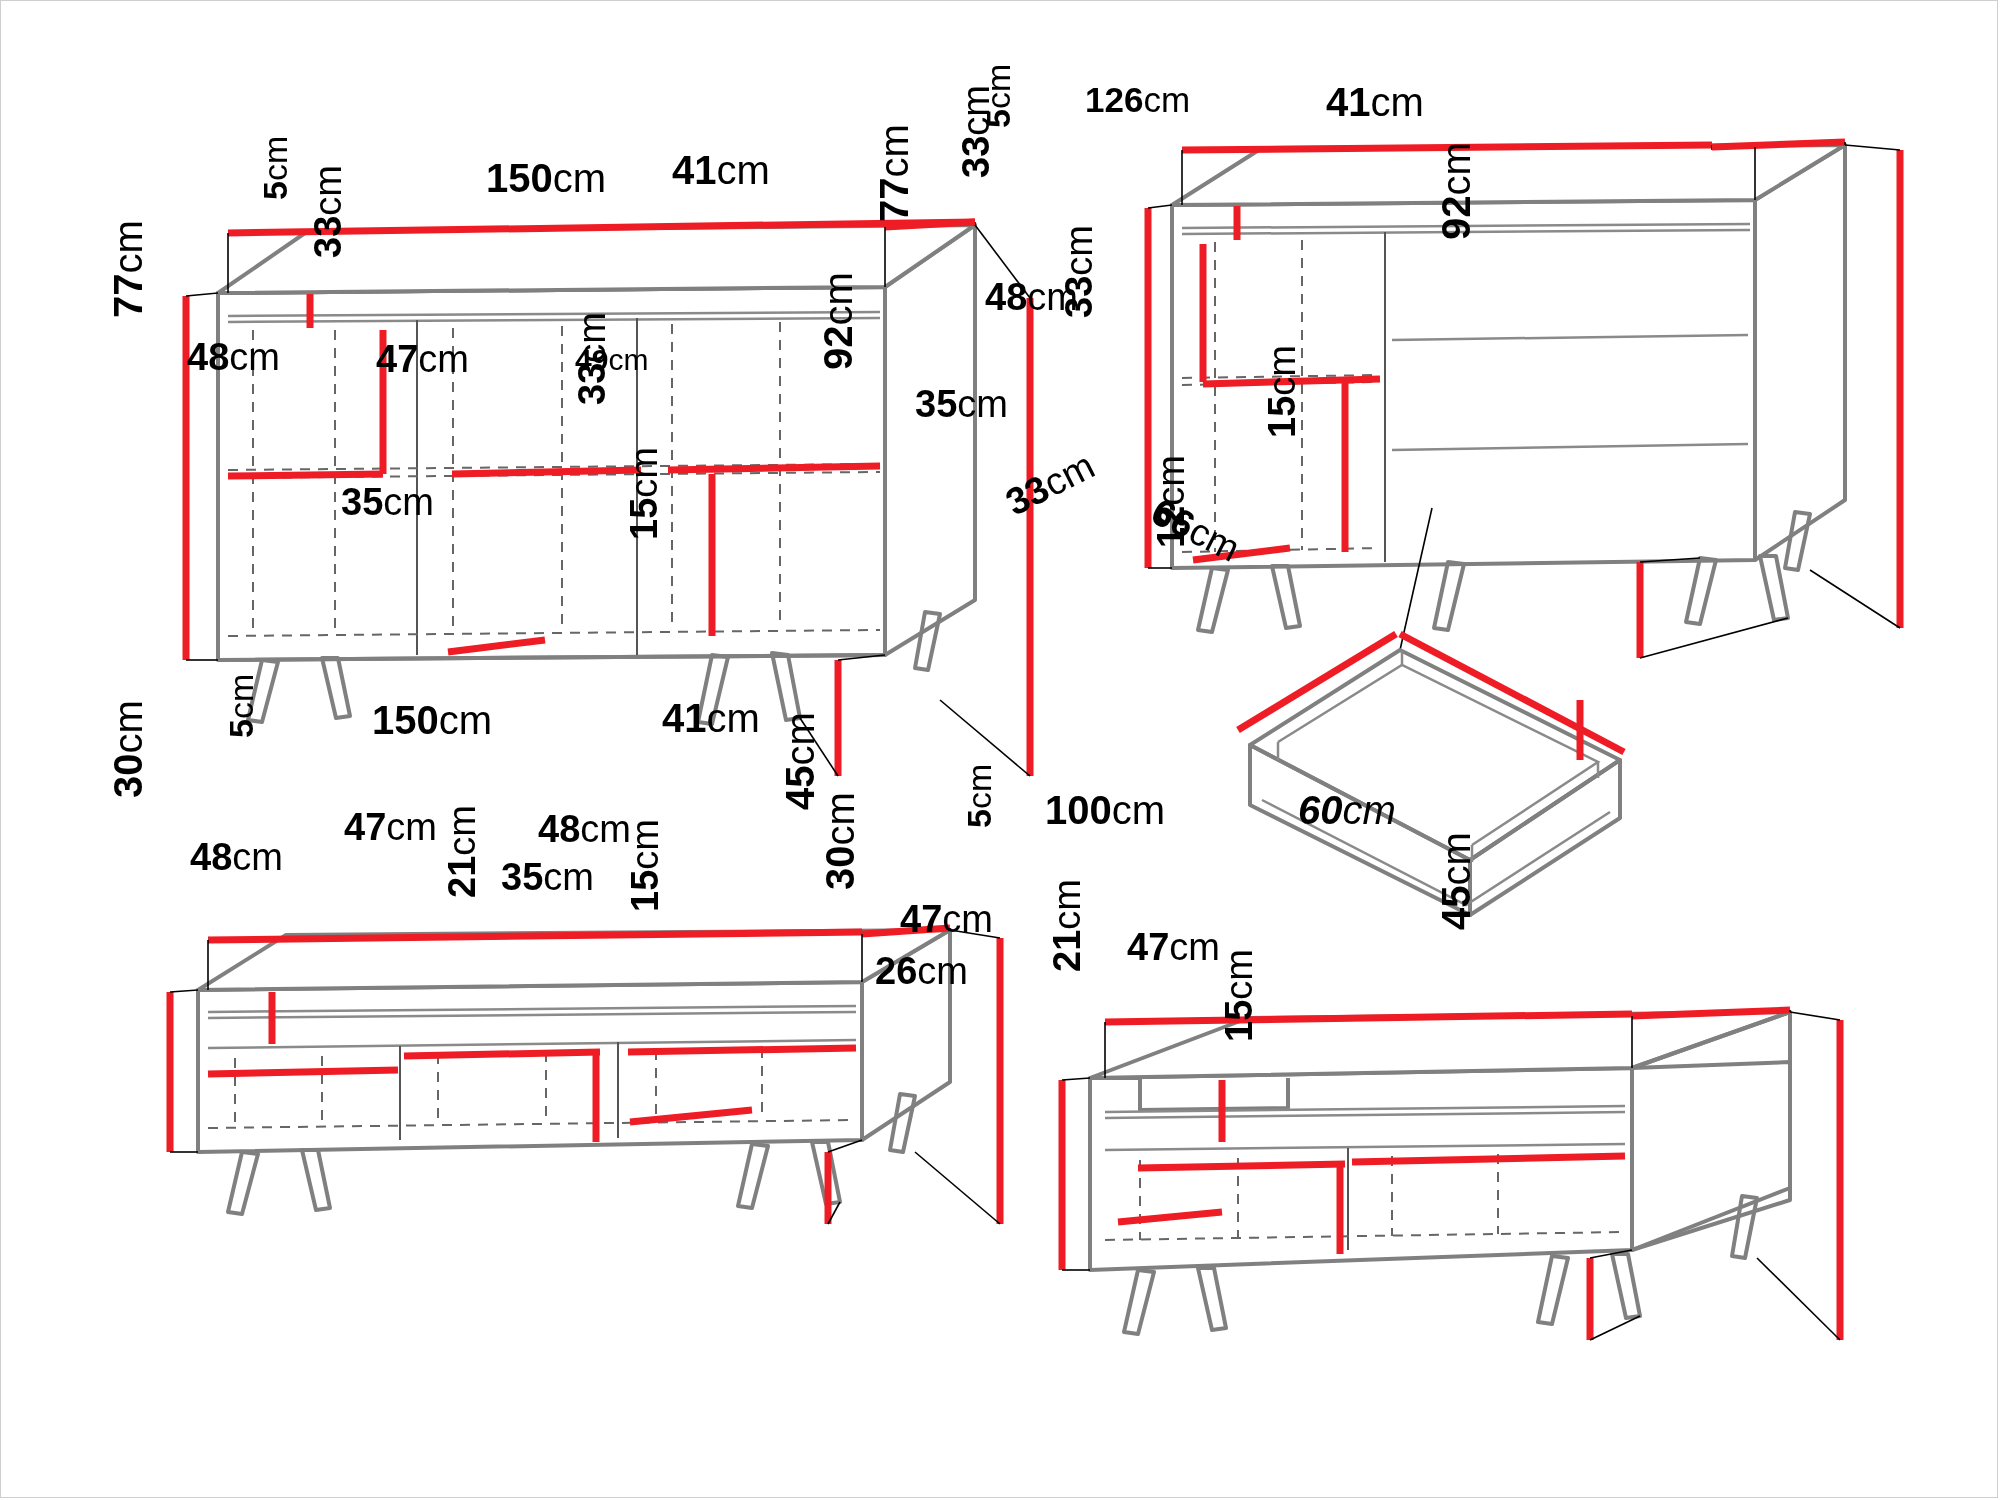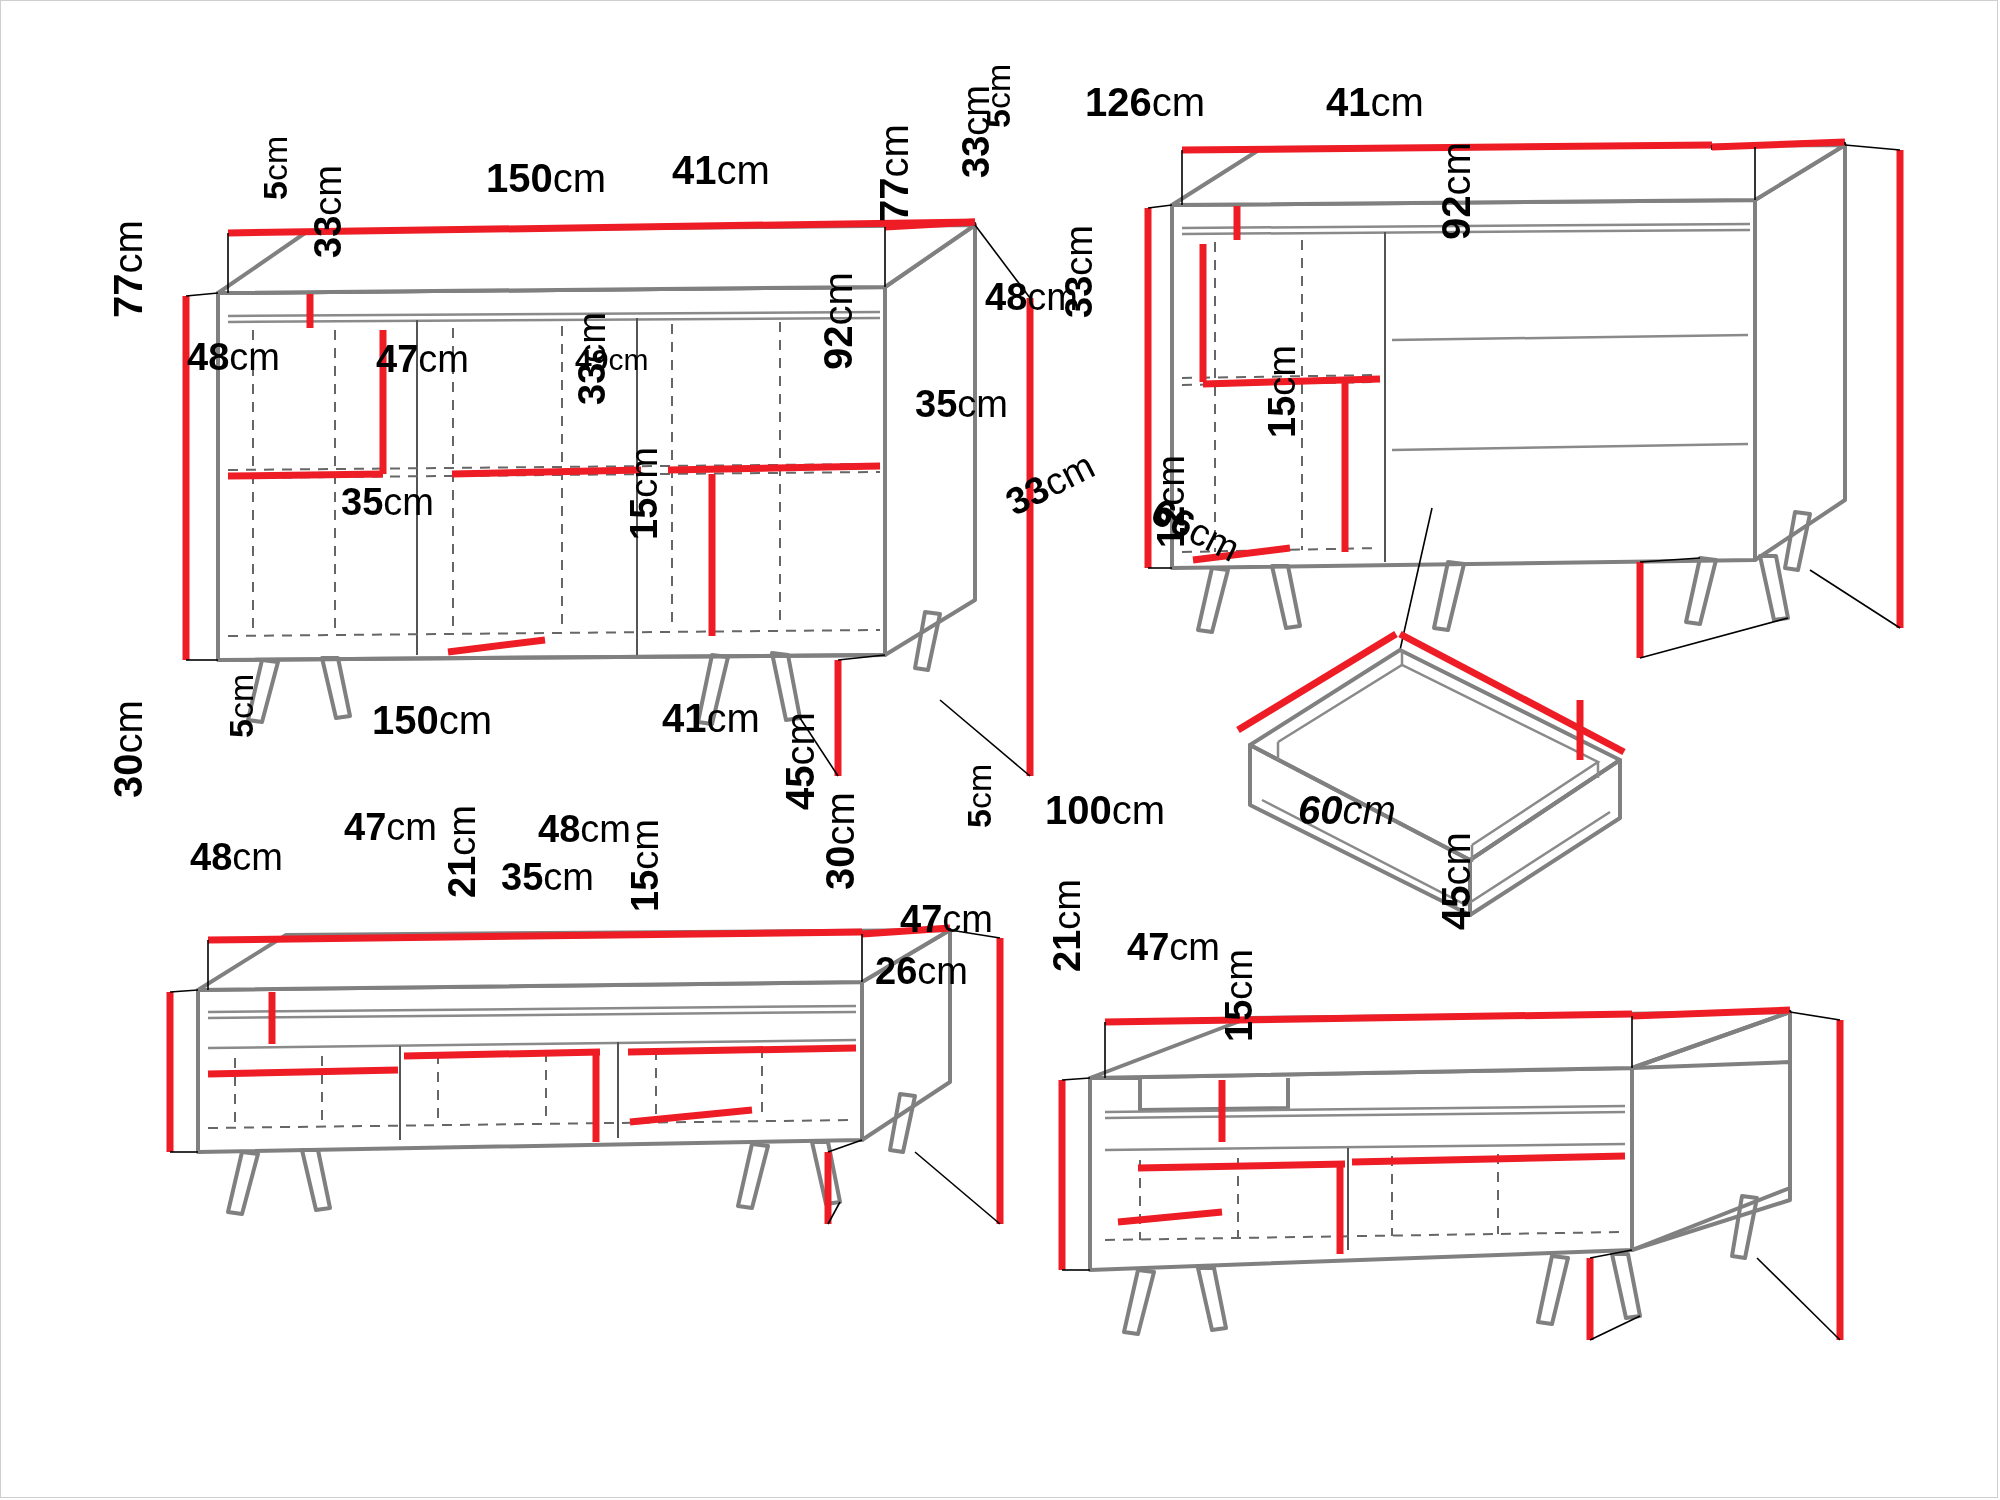--- a/index.html
+++ b/index.html
@@ -311,7 +311,7 @@
       <div class="dimtxt" style="left: 573px; top: 405px; font-size: 38px; transform: rotate(-90deg); transform-origin: 0px 0px;"><span class="num">33</span><span class="unit">cm</span></div>
       <div class="dimtxt" style="left: 341px; top: 483px; font-size: 38px; transform-origin: 0px 0px;"><span class="num">35</span><span class="unit">cm</span></div>
       <div class="dimtxt" style="left: 625px; top: 540px; font-size: 38px; transform: rotate(-90deg); transform-origin: 0px 0px;"><span class="num">15</span><span class="unit">cm</span></div>
-      <div class="dimtxt" style="left: 1085px; top: 82px; font-size: 40px; transform-origin: 0px 0px;"><span class="num">126</span><span class="unit">cm</span></div>
+      <div class="dimtxt" style="left: 1085px; top: 82px; font-size: 35px; transform-origin: 0px 0px;"><span class="num">126</span><span class="unit">cm</span></div>
       <div class="dimtxt" style="left: 1326px; top: 82px; font-size: 40px; transform-origin: 0px 0px;"><span class="num">41</span><span class="unit">cm</span></div>
       <div class="dimtxt" style="left: 874px; top: 222px; font-size: 40px; transform: rotate(-90deg); transform-origin: 0px 0px;"><span class="num">77</span><span class="unit">cm</span></div>
       <div class="dimtxt" style="left: 1436px; top: 240px; font-size: 40px; transform: rotate(-90deg); transform-origin: 0px 0px;"><span class="num">92</span><span class="unit">cm</span></div>

